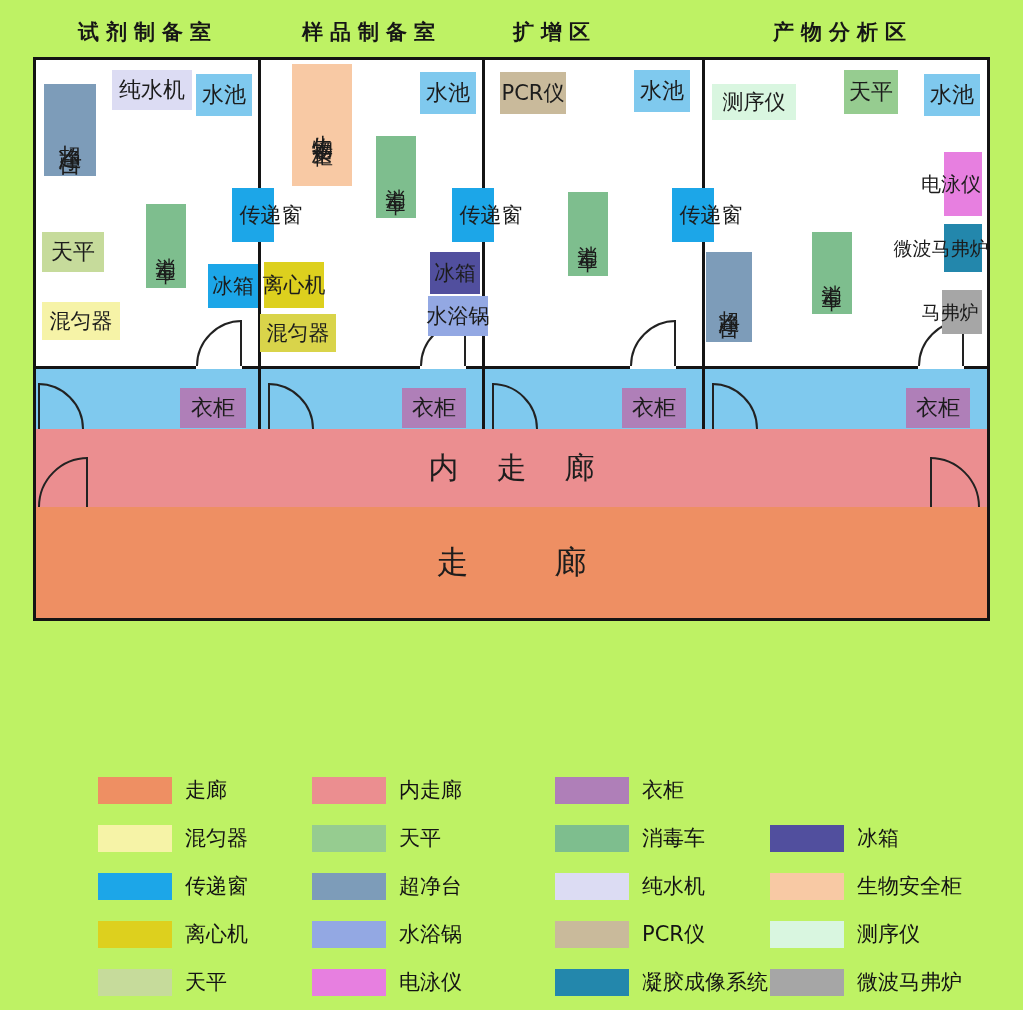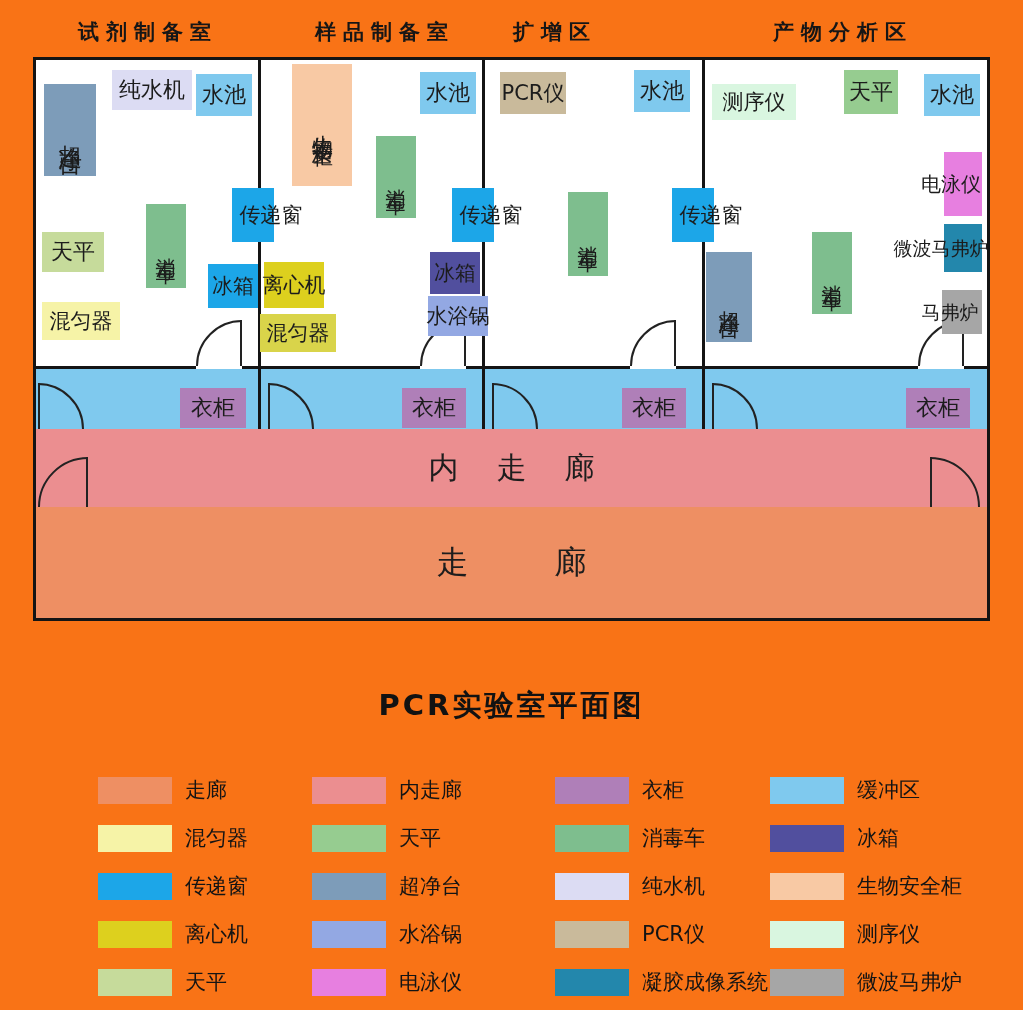--- a/index.html
+++ b/index.html
@@ -3,7 +3,7 @@
 <meta charset="utf-8">
 <style>
   html,body{margin:0;padding:0;background:#fff;}
-  .page{position:relative;width:1023px;height:1010px;background:#f97316;overflow:hidden;
+  .page{position:relative;width:1023px;height:1010px;background:#bef264;overflow:hidden;
         font-family:"DejaVu Sans",sans-serif;color:#111;}
   .room-label{position:absolute;top:18px;transform:translateX(-50%);font-size:21px;
         font-weight:600;letter-spacing:7px;white-space:nowrap;color:#161616;}

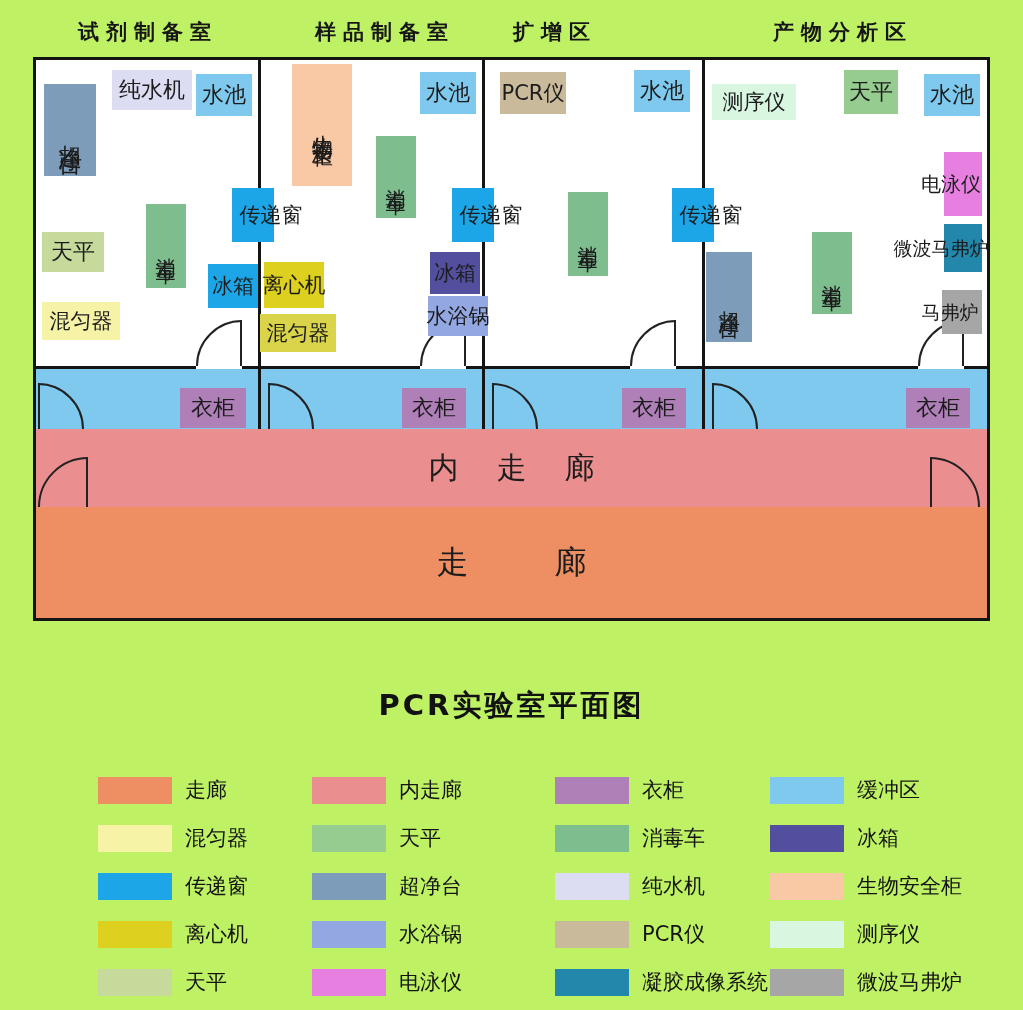--- a/index.html
+++ b/index.html
@@ -32,7 +32,7 @@
 <div class="page">
   <div>
       <div class="room-label" style="left: 148px;">试剂制备室</div>
-      <div class="room-label" style="left: 385px; text-align: center;">样品制备室</div>
+      <div class="room-label" style="left: 372px; text-align: center;">样品制备室</div>
       <div class="room-label" style="left: 555px;">扩增区</div>
       <div class="room-label" style="left: 843px;">产物分析区</div>
     </div>

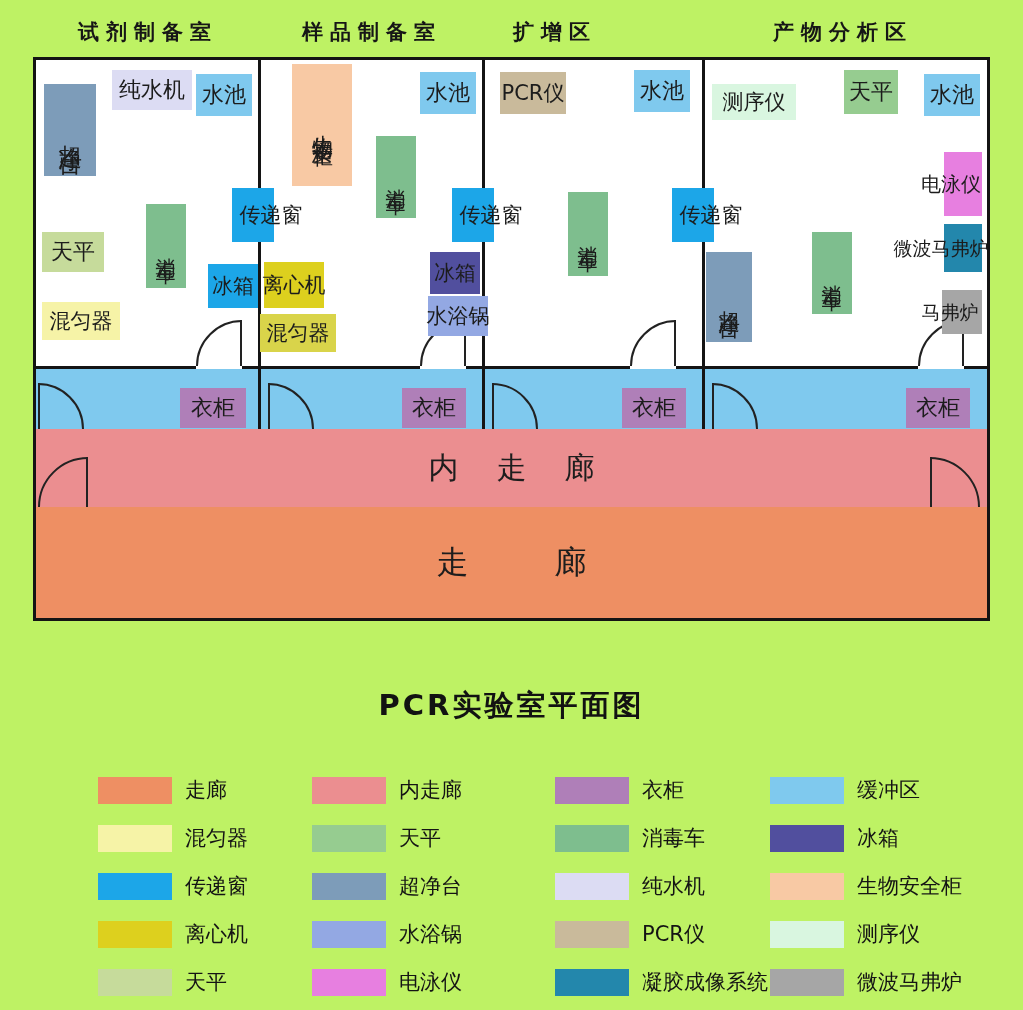--- a/index.html
+++ b/index.html
@@ -189,7 +189,6 @@
         <span class="equip-label" style="font-size: 22px;">衣柜</span>
       </div>
     </div>
-  <div class="title">PCR实验室平面图</div>
   <div class="legend">
       <div class="legend-item" style="left: 98px; top: 776px;">
         <span class="legend-swatch" style="background: rgb(238, 143, 99);"></span>

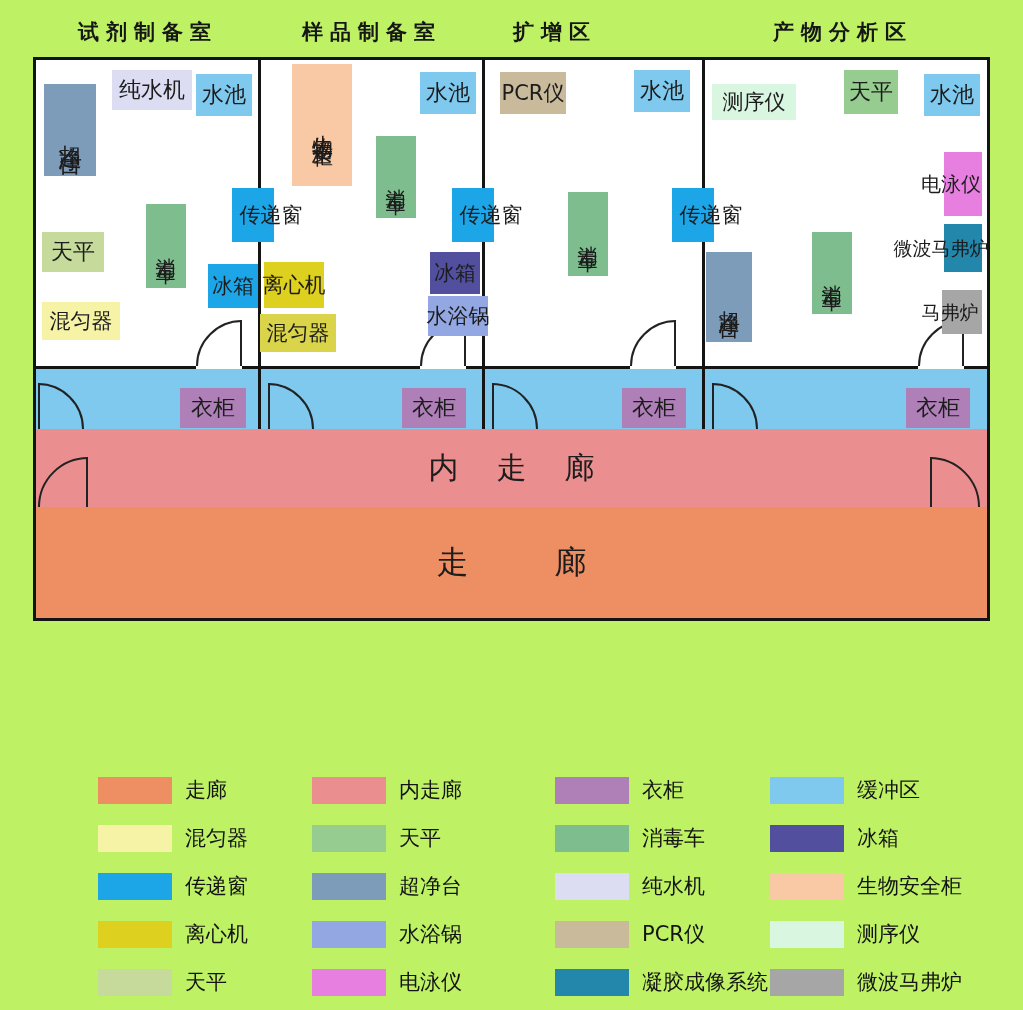--- a/index.html
+++ b/index.html
@@ -202,10 +202,6 @@
         <span class="legend-swatch" style="background: rgb(175, 127, 184);"></span>
         <span class="legend-label">衣柜</span>
       </div>
-      <div class="legend-item" style="left: 770px; top: 776px;">
-        <span class="legend-swatch" style="background: rgb(127, 201, 238);"></span>
-        <span class="legend-label">缓冲区</span>
-      </div>
       <div class="legend-item" style="left: 98px; top: 824px;">
         <span class="legend-swatch" style="background: rgb(246, 243, 167);"></span>
         <span class="legend-label">混匀器</span>

